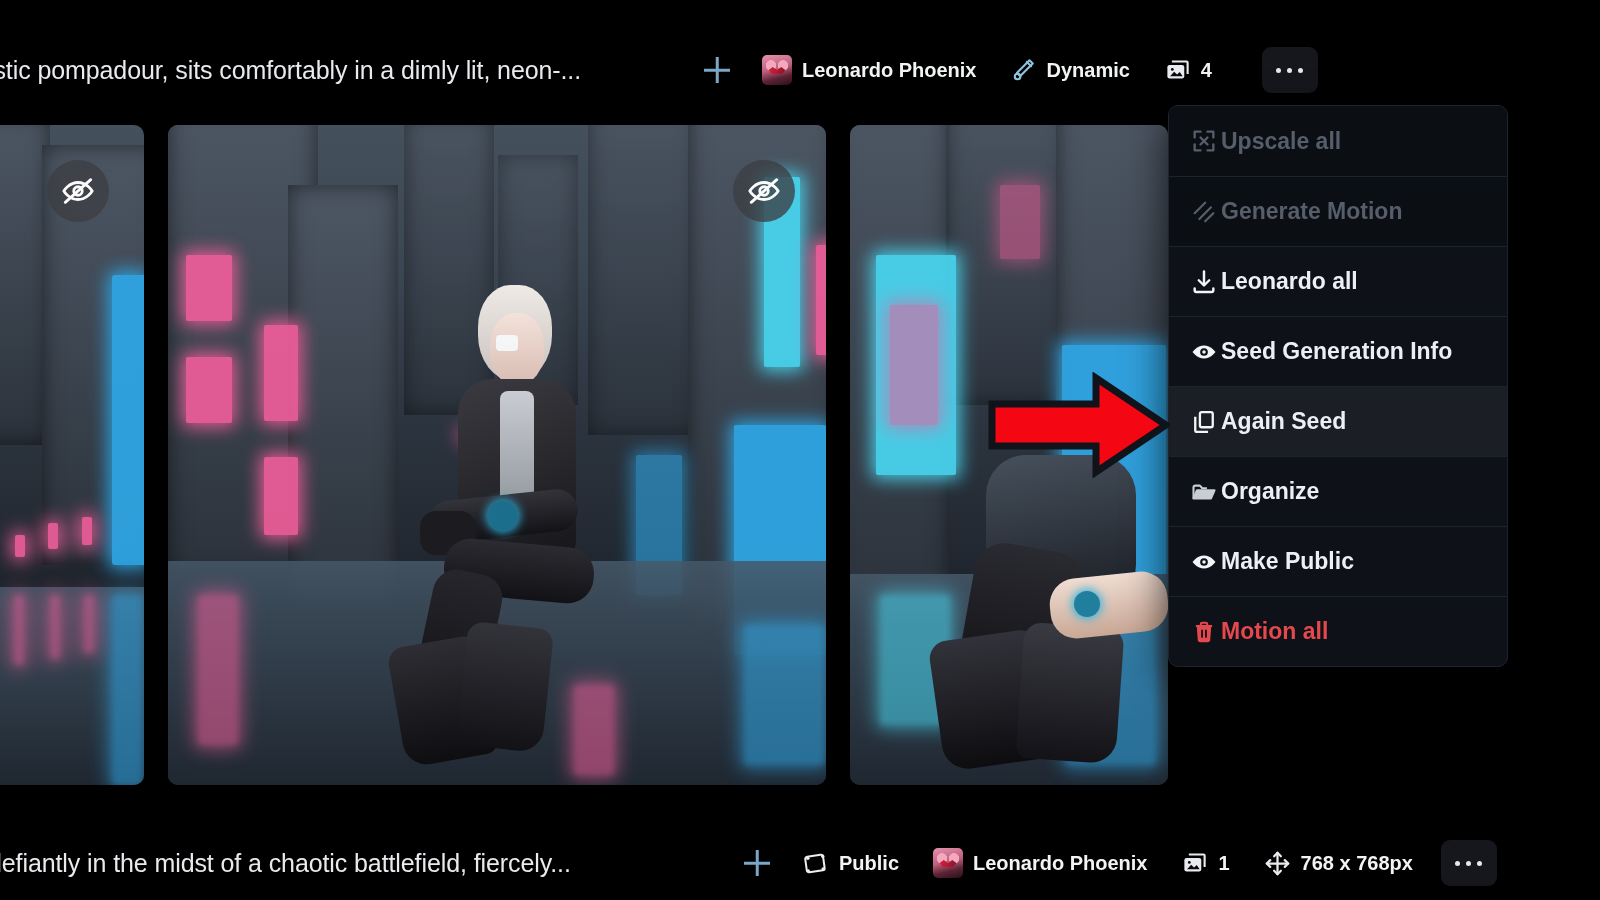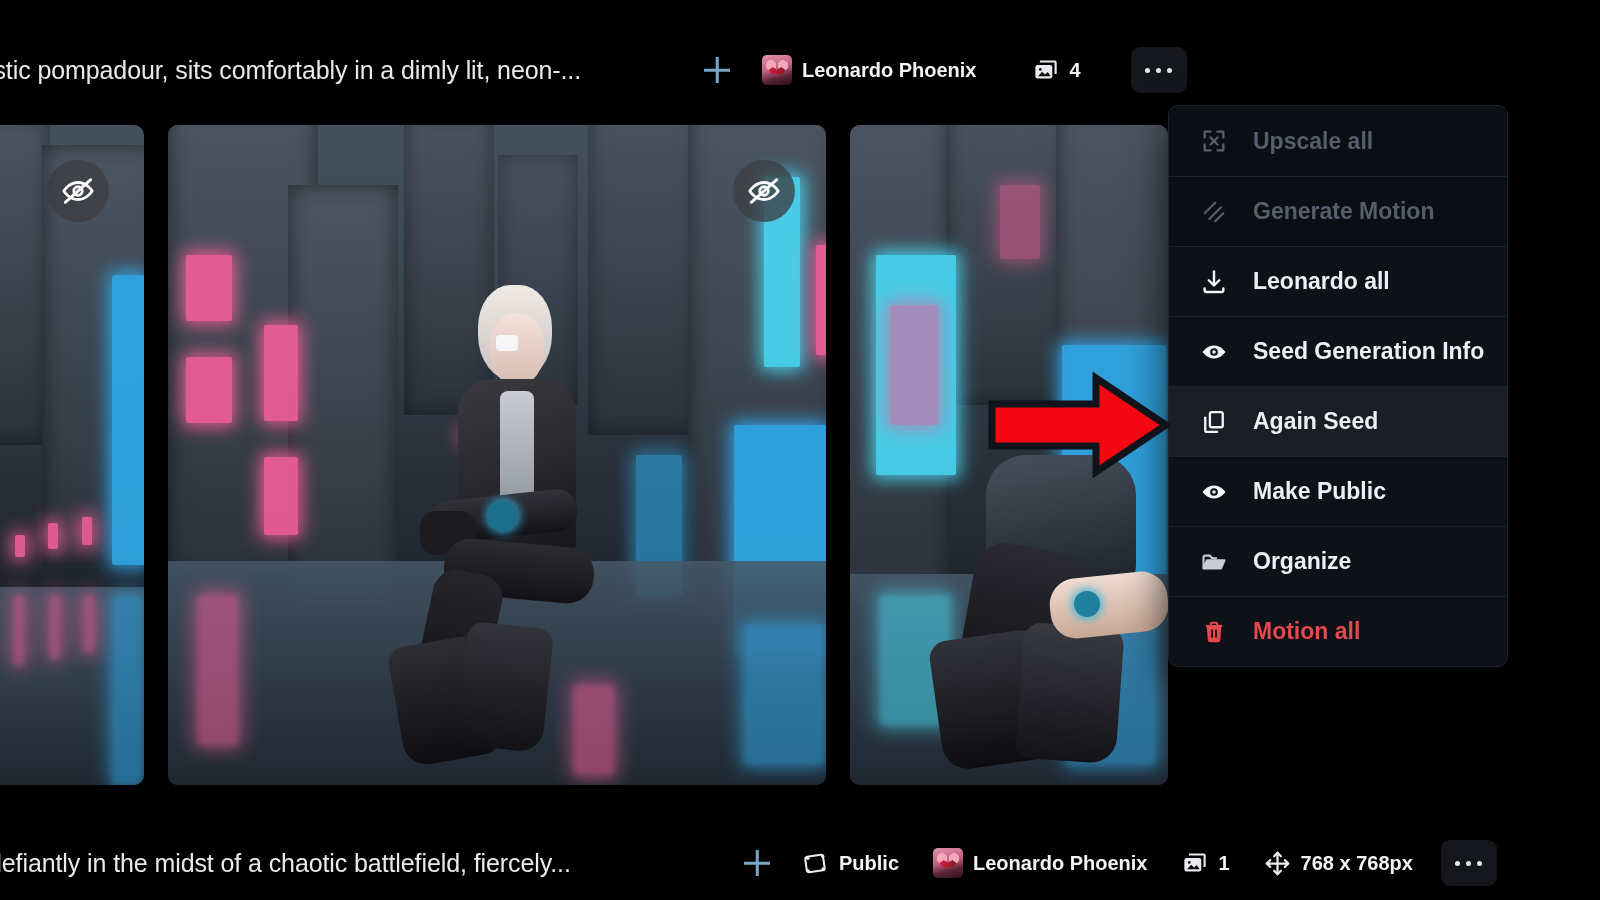--- a/index.html
+++ b/index.html
@@ -267,6 +267,16 @@
     </div>
 
     <div class="tb-gap"></div>
+    <div class="tb-item">
+      <span>
+        <svg class="icon-svg" width="26" height="26" viewBox="0 0 24 24" fill="none" stroke="#8fc4de" stroke-width="1.9" stroke-linecap="round" stroke-linejoin="round">
+          <path d="M15.5 4.5l4 4"></path>
+          <path d="M18 3l3 3-11.5 11.5-3-3z"></path>
+          <circle cx="7" cy="18" r="2.6"></circle>
+        </svg>
+      </span>
+      <span>Dynamic</span>
+    </div>
 
     <div class="tb-gap"></div>
     <div class="tb-item">

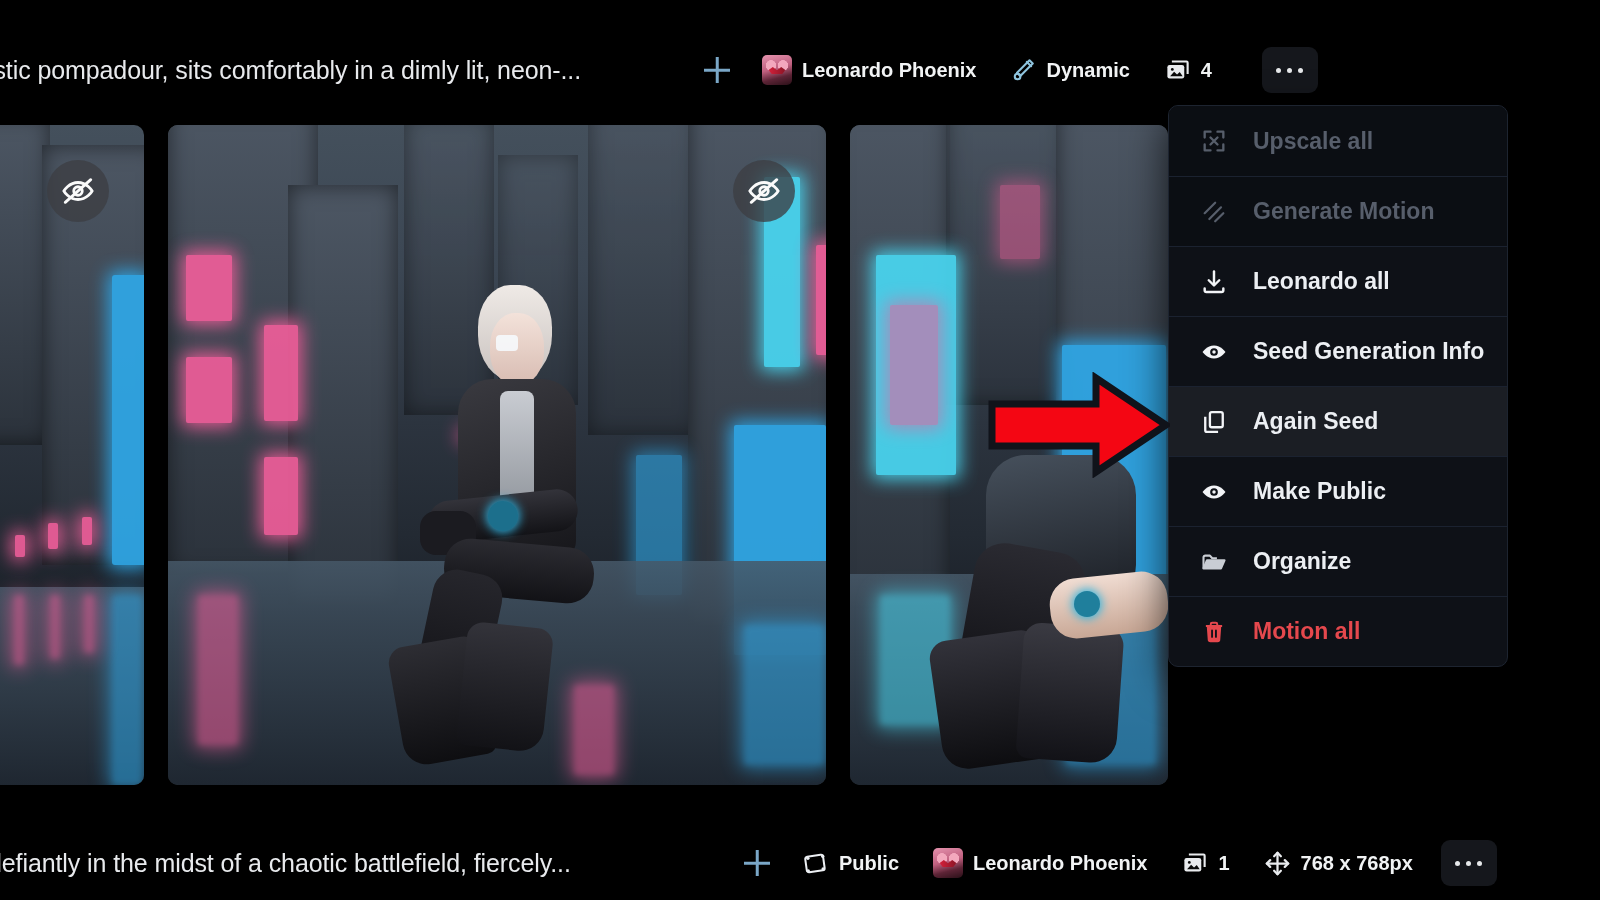--- a/index.html
+++ b/index.html
@@ -123,7 +123,7 @@
   }
   .menu-item {
     display:flex; align-items:center; height:70px;
-    padding-left:28px; gap:22px;
+    padding-left:18px; 
     border-top:1px solid #1b2230;
     color:#eceff3; font-size:23px; font-weight:700;
     white-space:nowrap;

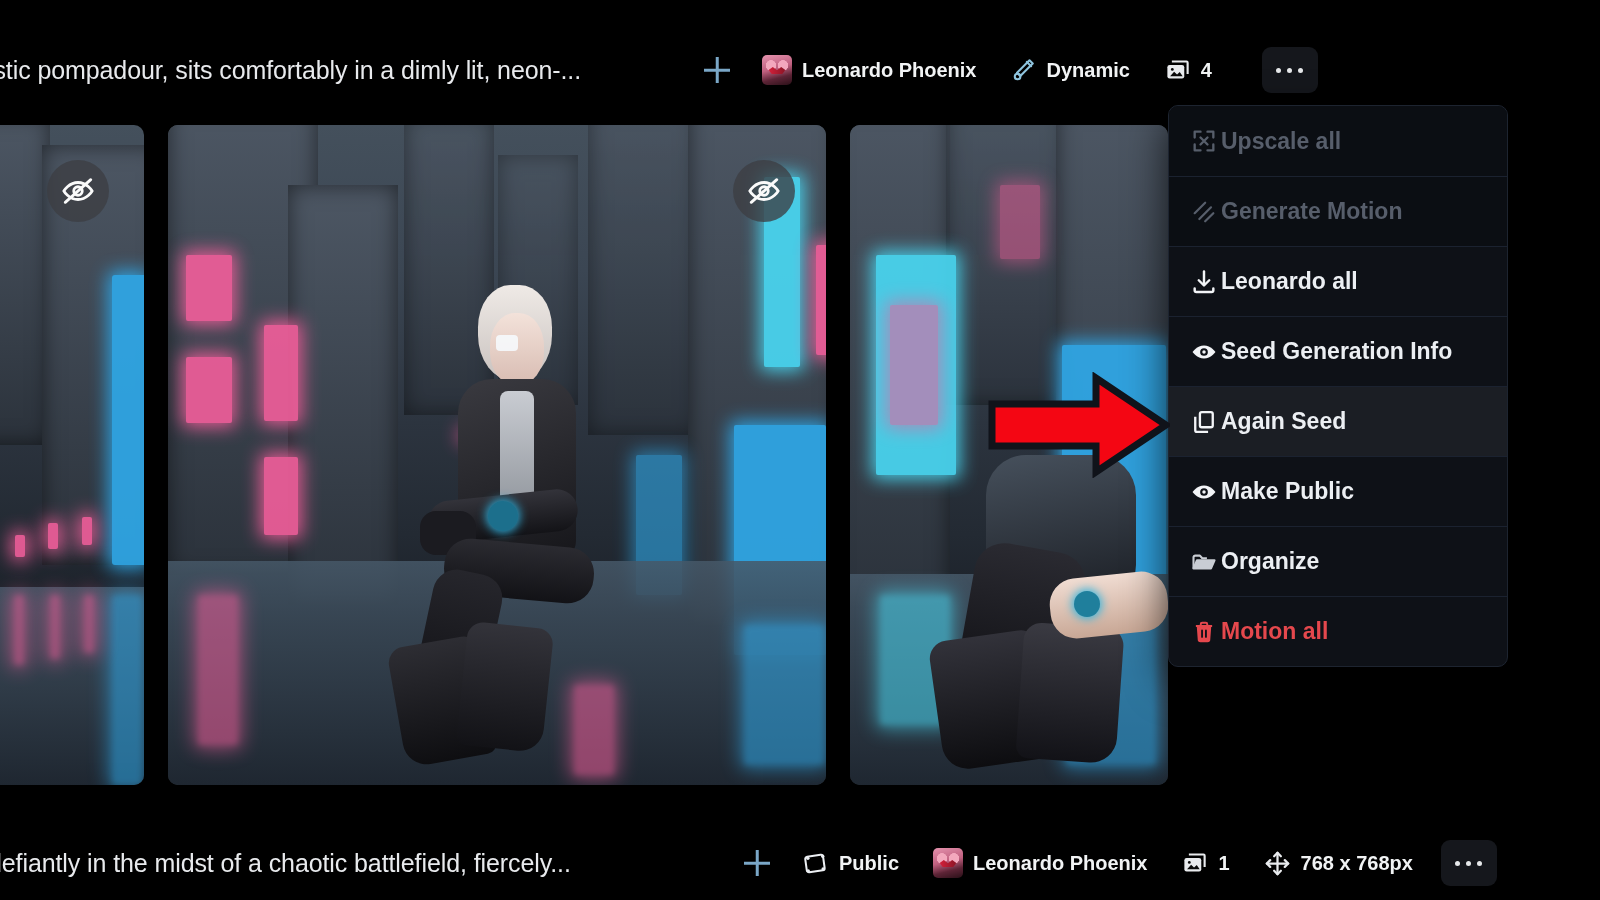--- a/index.html
+++ b/index.html
@@ -415,6 +415,16 @@
 
     <div class="menu-item">
       <span class="mi-icon">
+        <svg class="icon-svg" width="28" height="28" viewBox="0 0 24 24" fill="none" stroke="#c9cdd4" stroke-width="1.8" stroke-linejoin="round">
+          <path d="M3 17.5V8a1.5 1.5 0 0 1 1.5-1.5h4l2 2.3h4"></path>
+          <path d="M3 17.5l3-7h15l-3 7z" fill="#c9cdd4" stroke="#c9cdd4"></path>
+        </svg>
+      </span>
+      <span>Organize</span>
+    </div>
+
+    <div class="menu-item">
+      <span class="mi-icon">
         <svg class="icon-svg" width="28" height="28" viewBox="0 0 24 24" fill="none" stroke="#f2f4f7" stroke-width="2" stroke-linejoin="round">
           <path d="M2.2 12S6 6.4 12 6.4 21.8 12 21.8 12 18 17.6 12 17.6 2.2 12 2.2 12z" fill="#f2f4f7" stroke="none"></path>
           <circle cx="12" cy="12" r="3.3" fill="#0e1117" stroke="none"></circle>
@@ -422,16 +432,6 @@
         </svg>
       </span>
       <span>Make Public</span>
-    </div>
-
-    <div class="menu-item">
-      <span class="mi-icon">
-        <svg class="icon-svg" width="28" height="28" viewBox="0 0 24 24" fill="none" stroke="#c9cdd4" stroke-width="1.8" stroke-linejoin="round">
-          <path d="M3 17.5V8a1.5 1.5 0 0 1 1.5-1.5h4l2 2.3h4"></path>
-          <path d="M3 17.5l3-7h15l-3 7z" fill="#c9cdd4" stroke="#c9cdd4"></path>
-        </svg>
-      </span>
-      <span>Organize</span>
     </div>
 
     <div class="menu-item danger">

